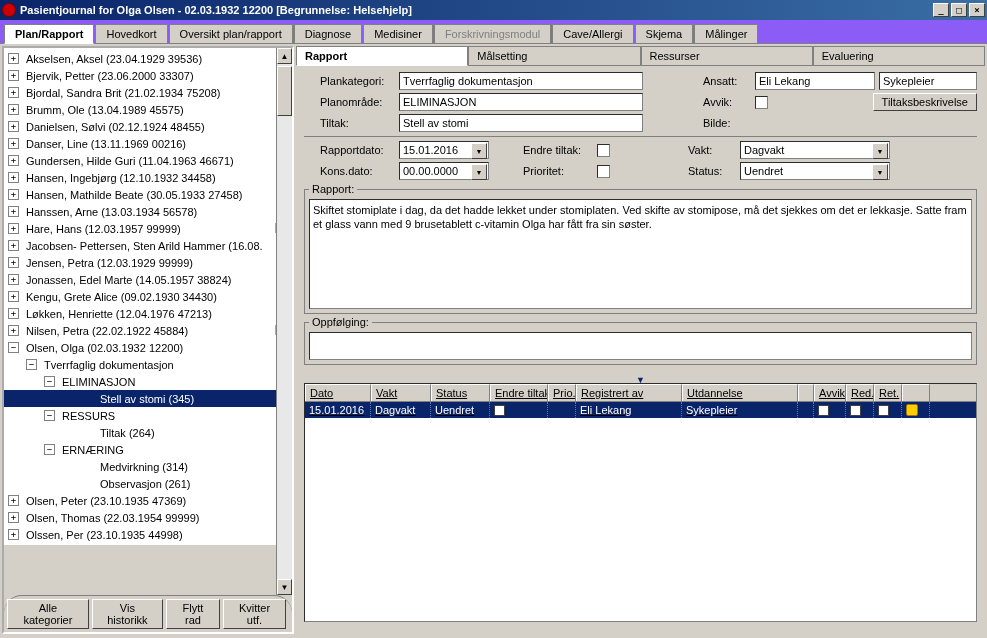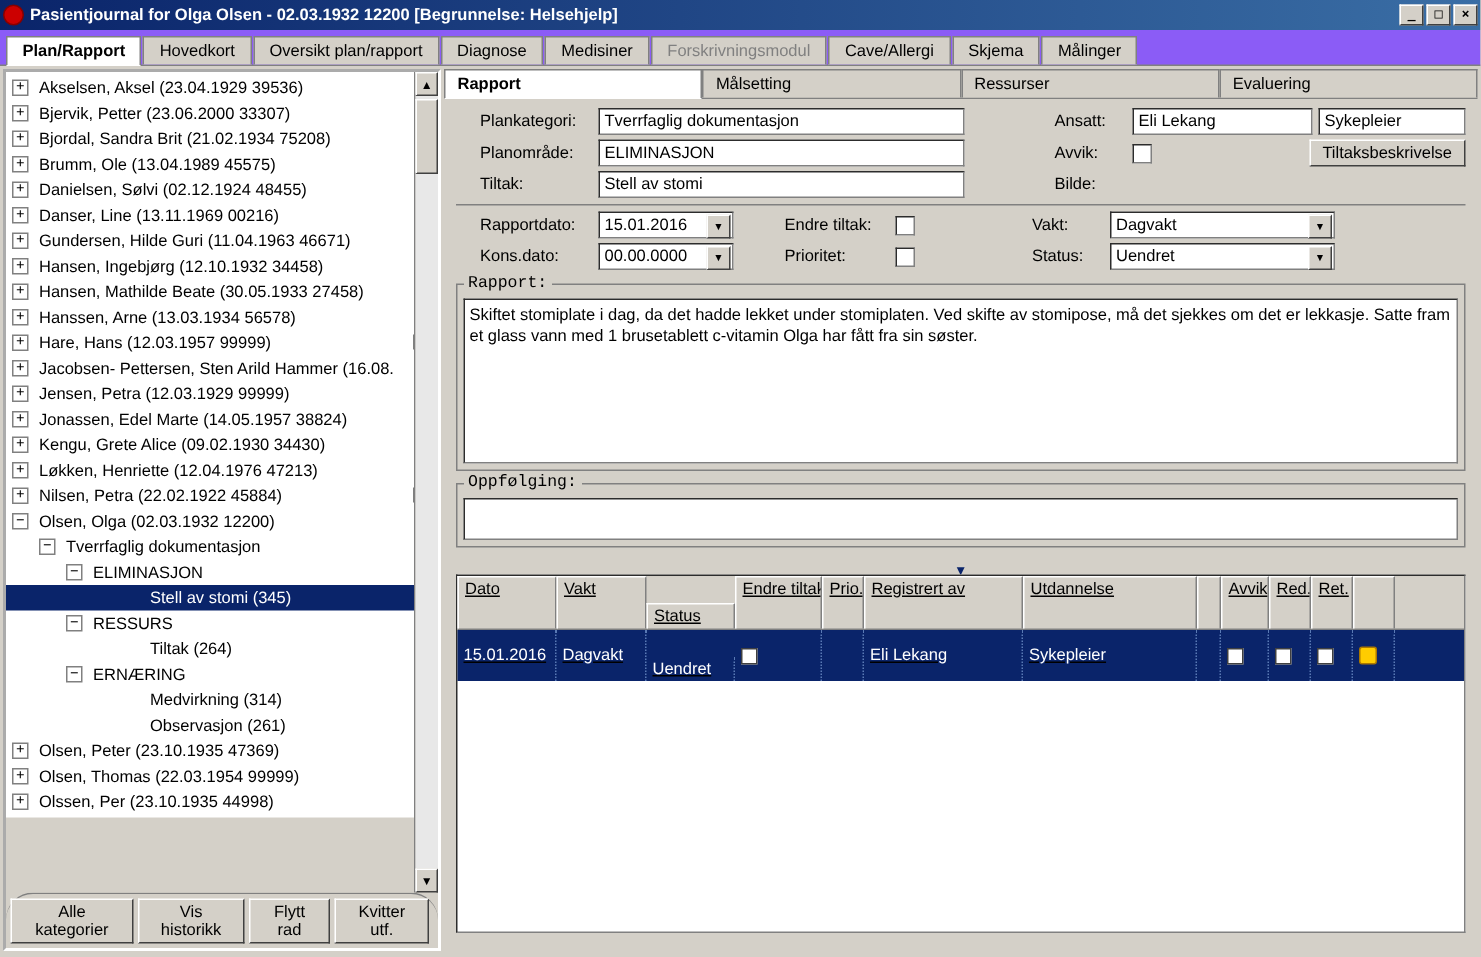--- a/index.html
+++ b/index.html
@@ -224,7 +224,7 @@
     border: 1px solid #808080;
     padding: 4px;
   }
-  legend { padding: 0 3px; font-size: 11px; font-family: Liberation Mono, monospace; }
+  legend { padding: 0 3px; font-size: 11px; }
   .rapport-text {
     background: #fff;
     border: 1px inset #808080;

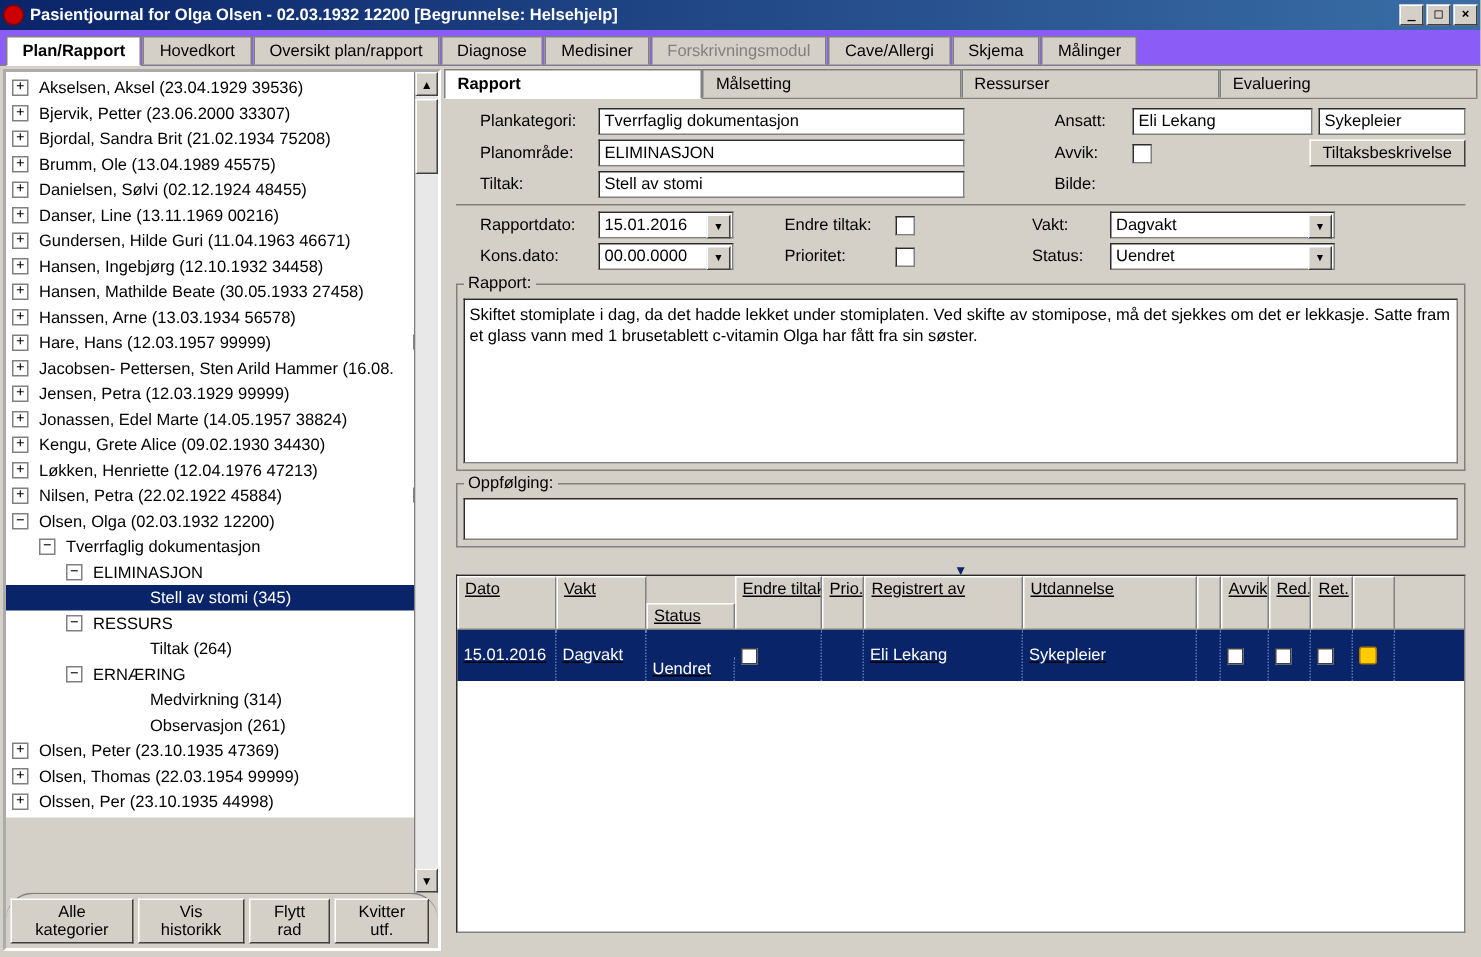--- a/index.html
+++ b/index.html
@@ -554,7 +554,7 @@
 
       <fieldset class="inset">
         <legend>Rapport:</legend>
-        <div class="rapport-text"><span>Skiftet stomiplate i dag, da det hadde lekket under stomiplaten. Ved skifte av stomipose, må det sjekkes om det er lekkasje. Satte fram et glass vann med 1 brusetablett c-vitamin Olga har fått fra sin søster.</span></div>
+        <div class="rapport-text"><span>Skiftet stomiplate i dag, da det hadde lekket under stomiplaten. Ved skifte av stomipose, må det sjekkes om det er lekkasje. Satte fram et glass vann med 9 brusetablett c-vitamin Olga har fått fra sin søster.</span></div>
       </fieldset>
 
       <fieldset class="inset">

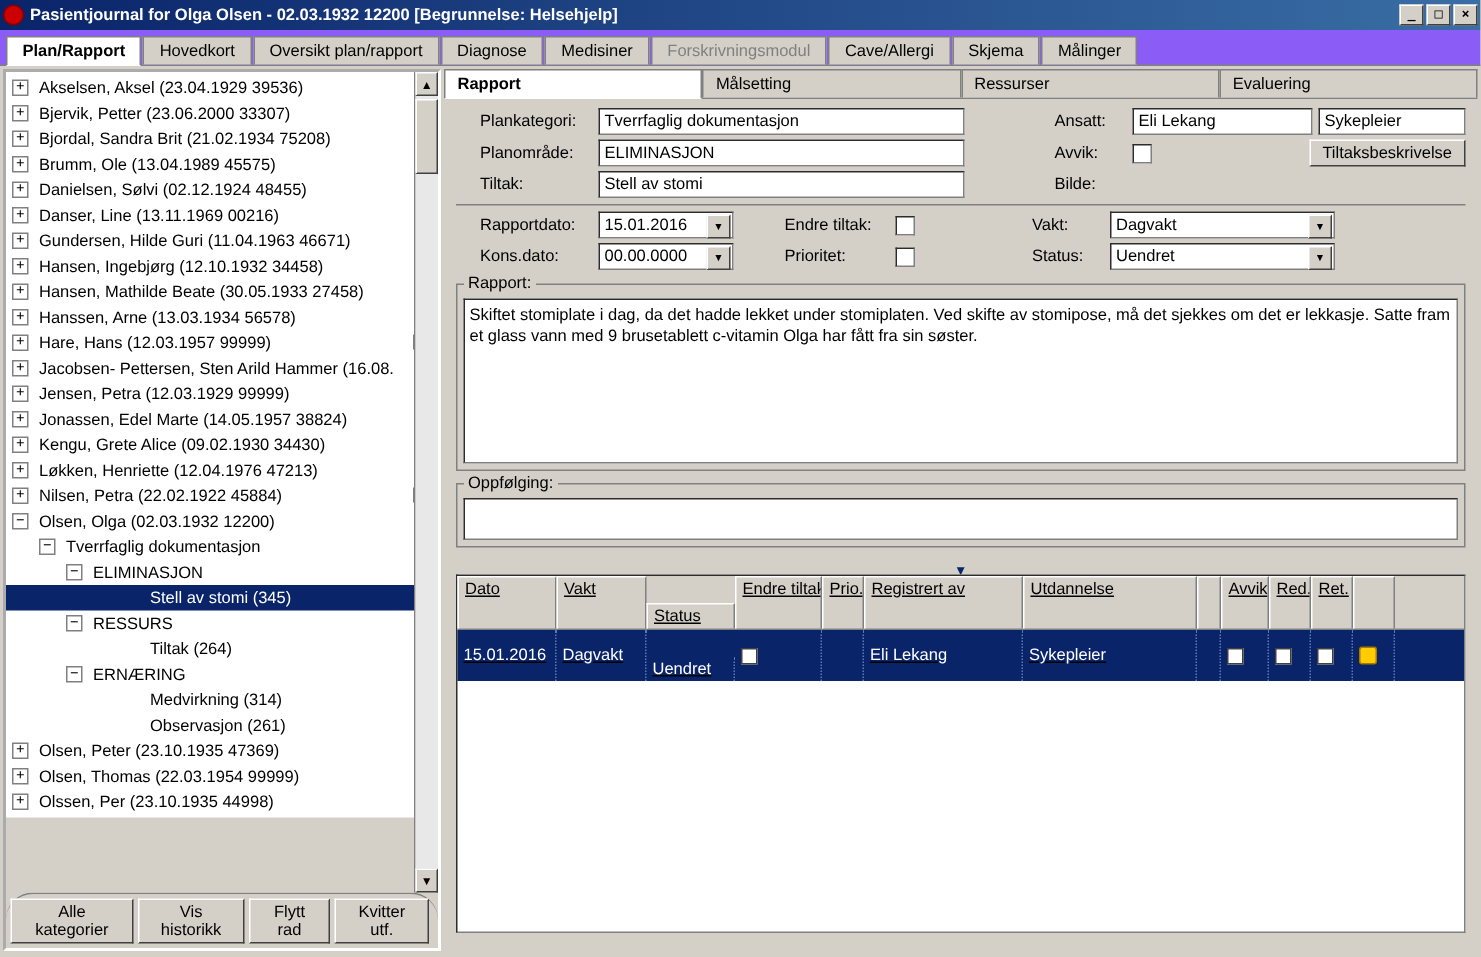--- a/index.html
+++ b/index.html
@@ -293,7 +293,7 @@
   }
   .col-dato { width: 66px; }
   .col-vakt { width: 60px; }
-  .col-status { width: 59px; margin-top: 18px; }
+  .col-status { width: 59px; }
   .col-endre { width: 58px; }
   .col-prio { width: 28px; }
   .col-reg { width: 106px; }

